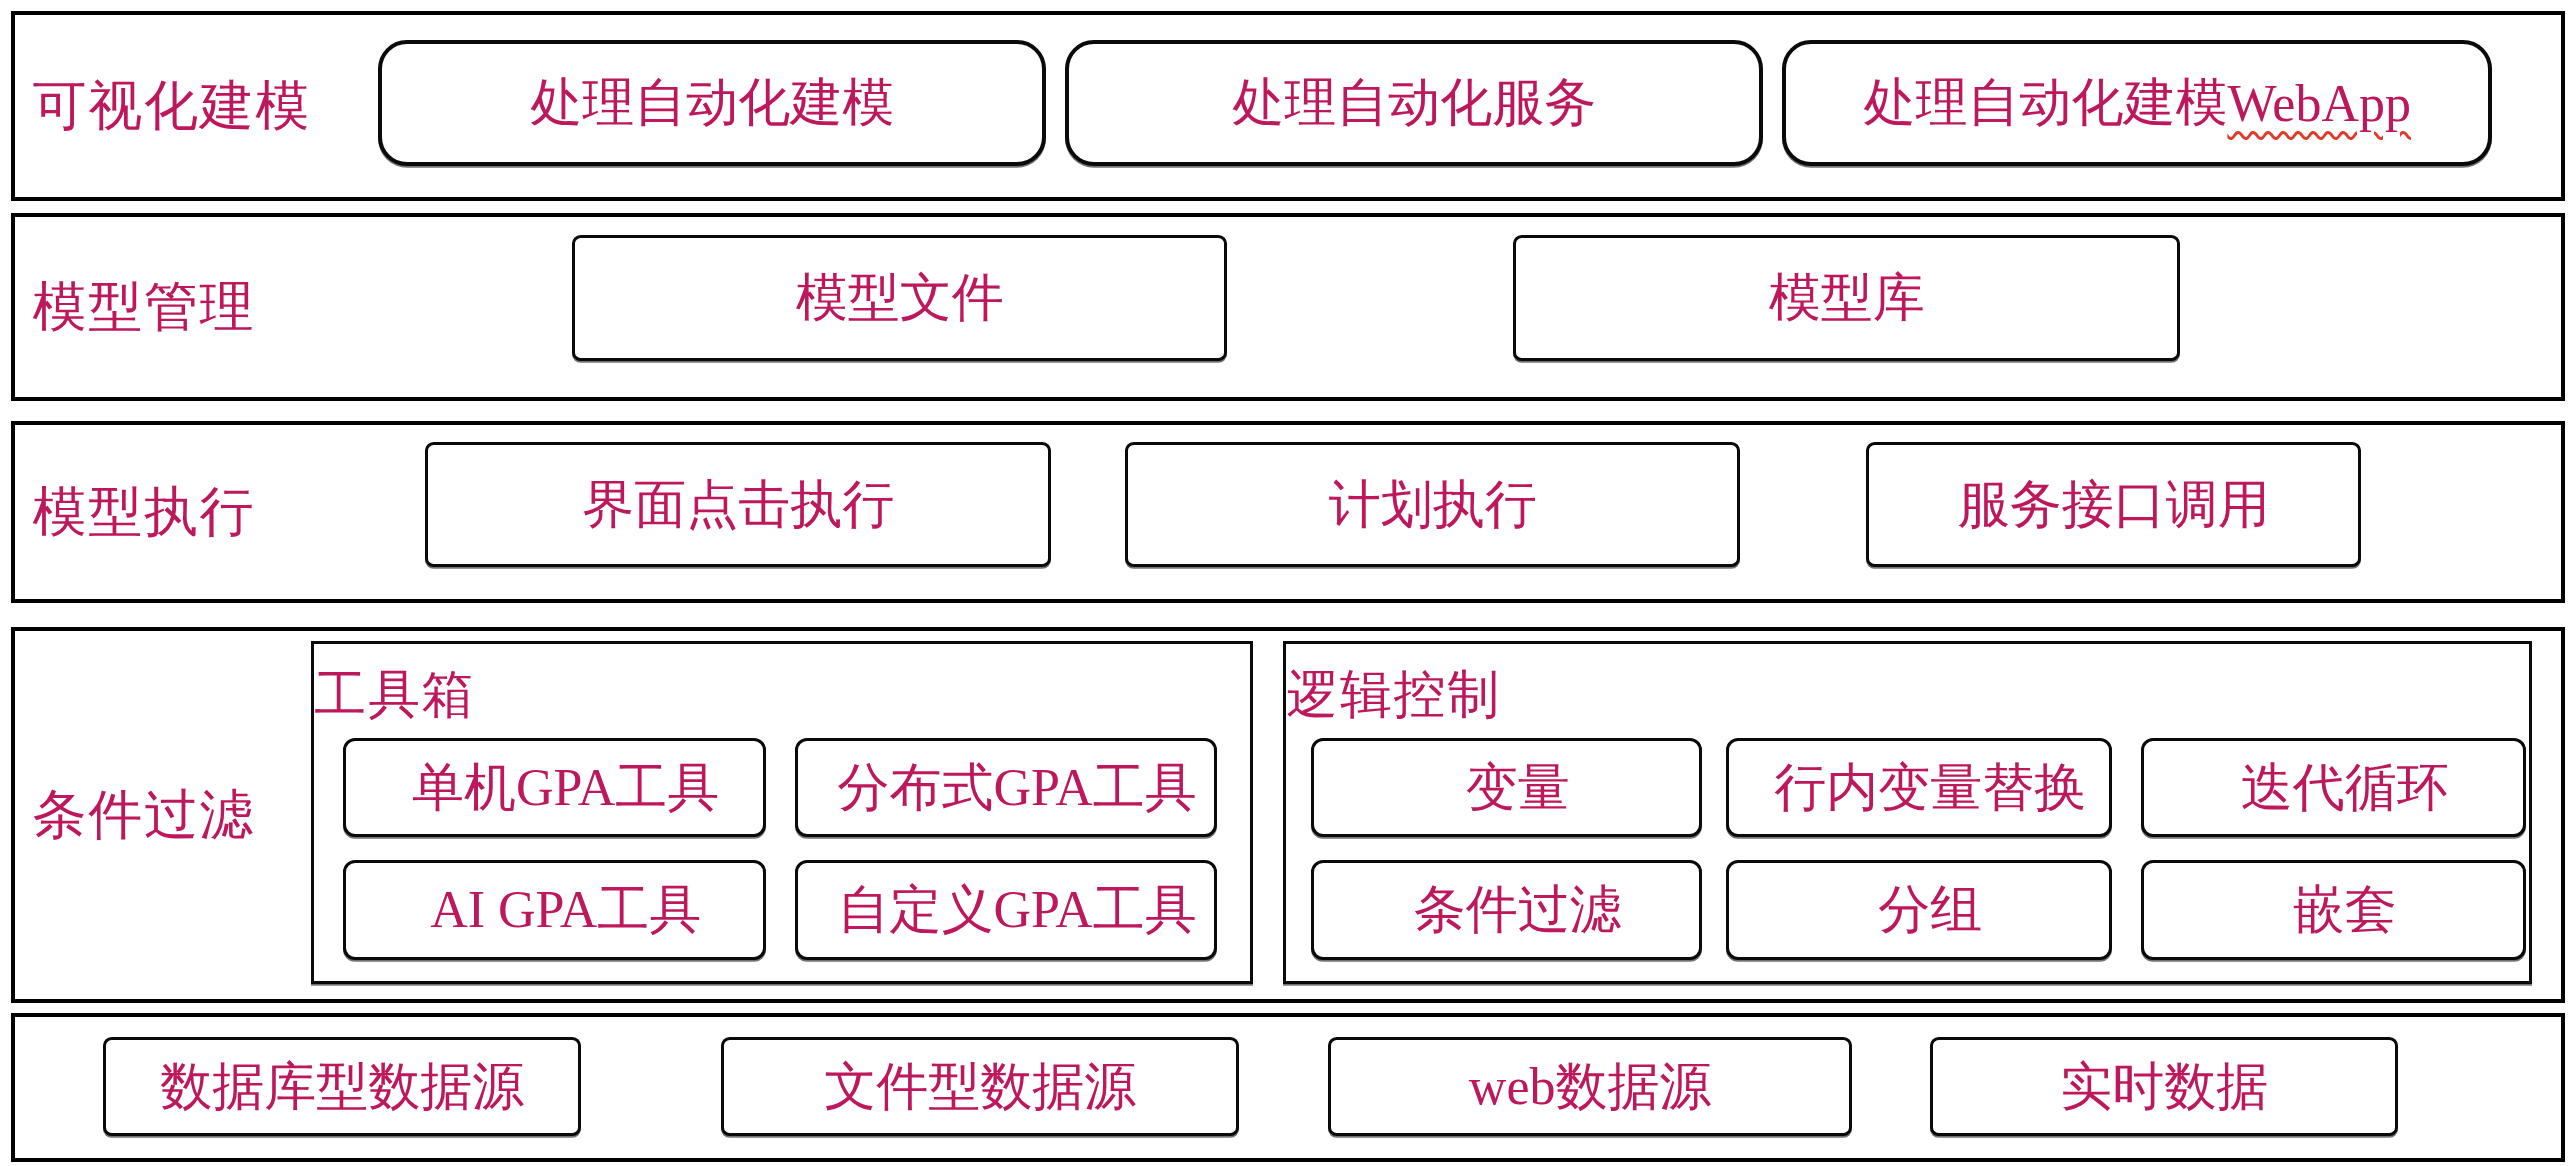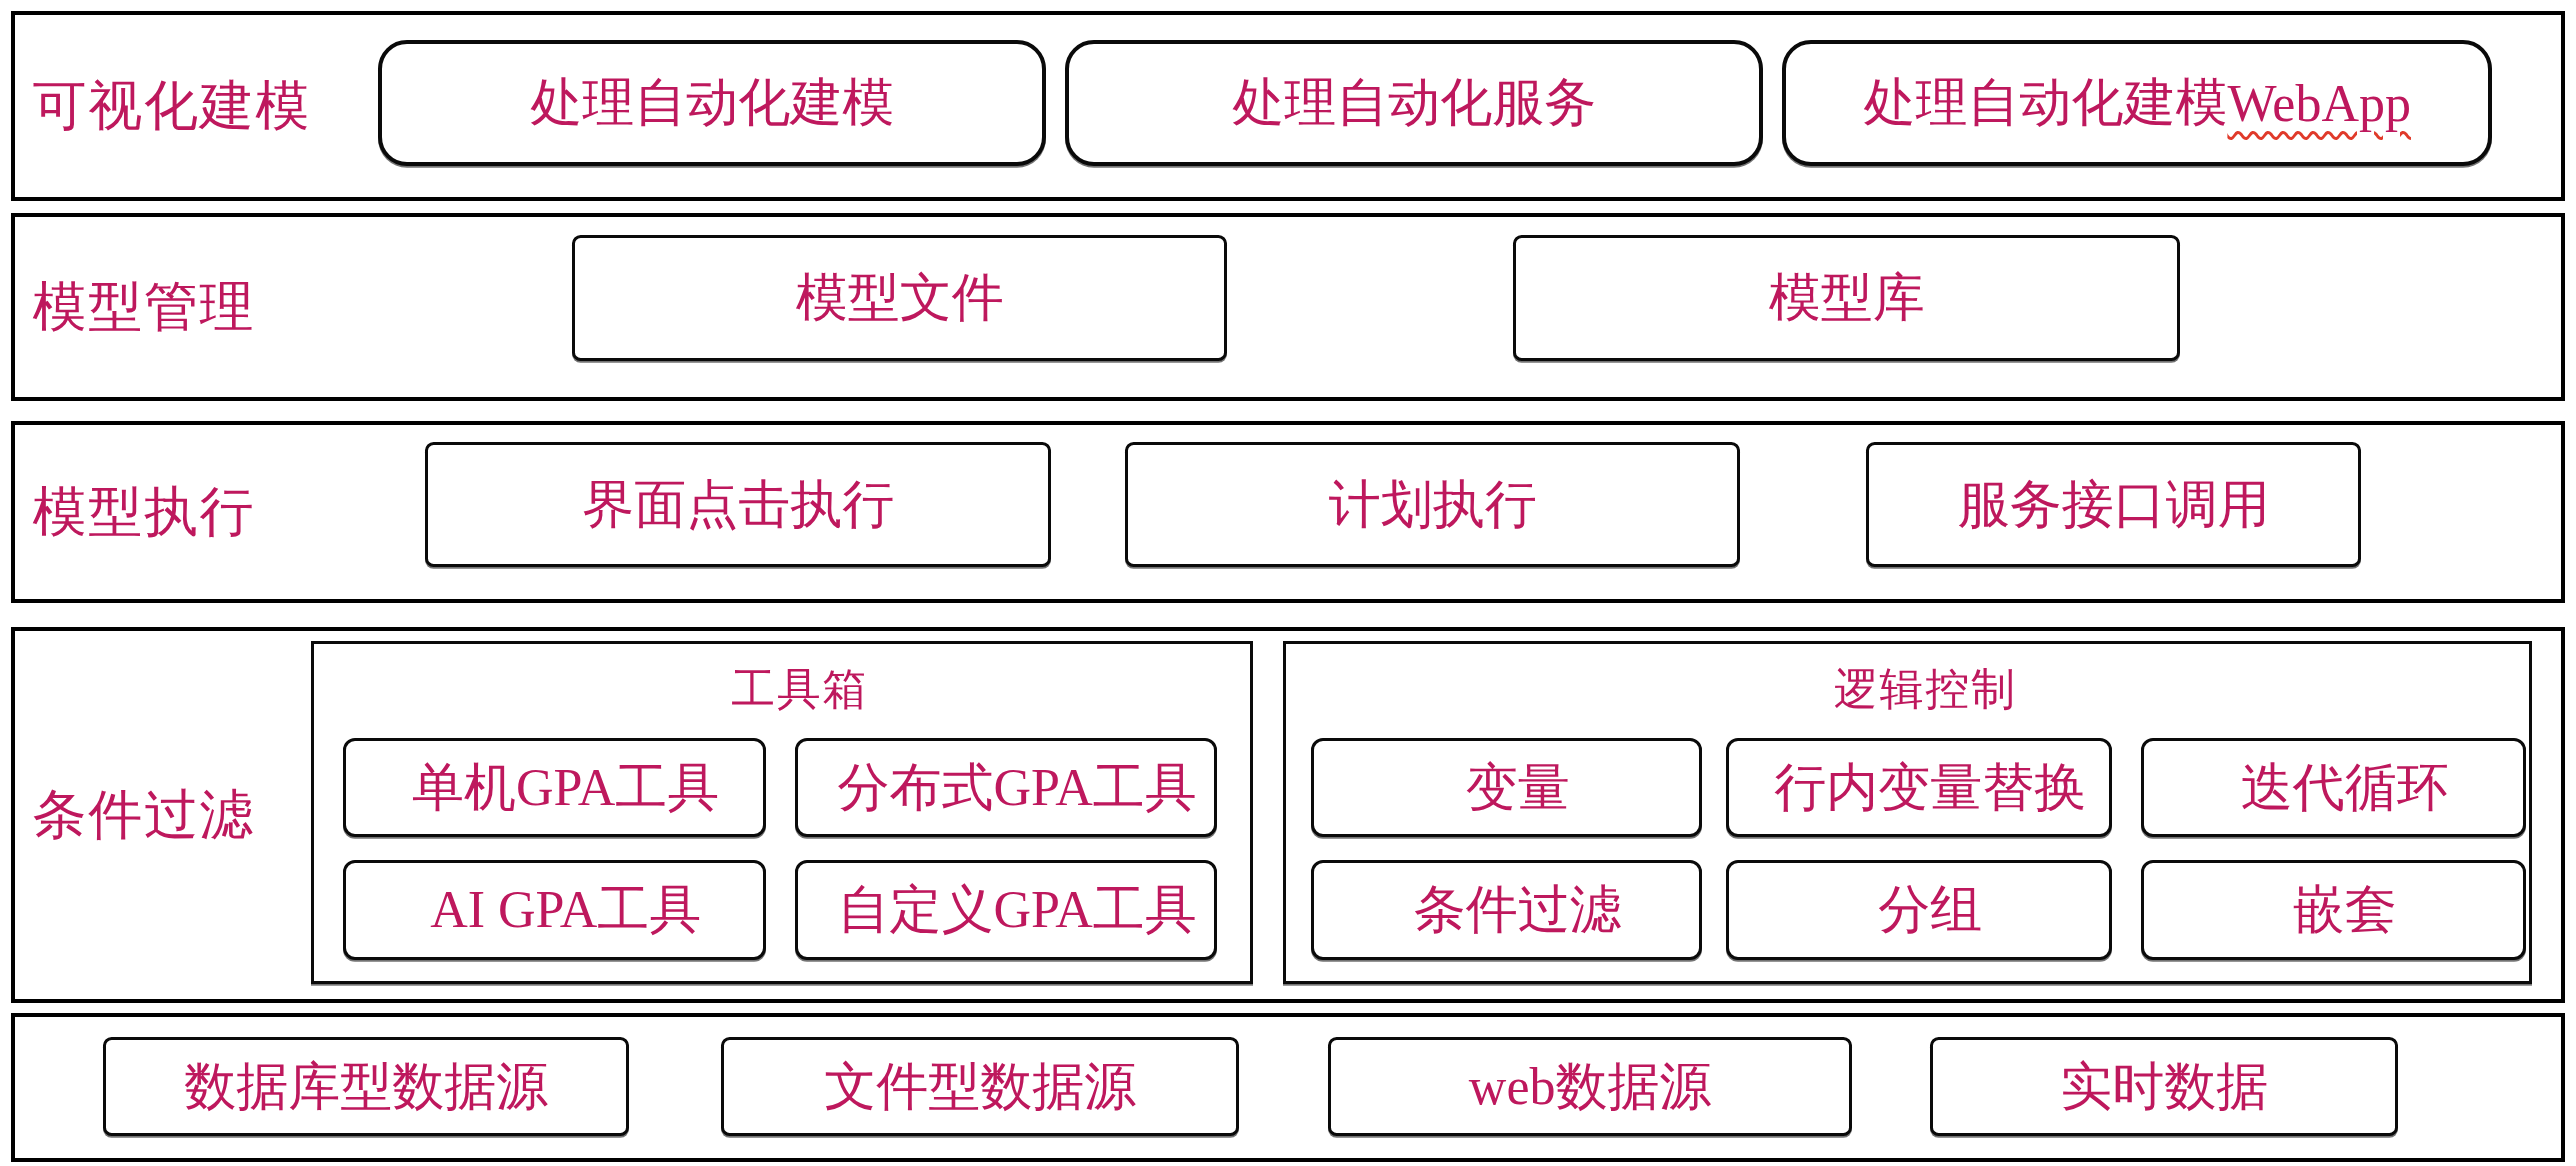--- a/index.html
+++ b/index.html
@@ -59,10 +59,8 @@
     left: 0;
     right: 0;
     top: 15.6px;
-    text-align: center;
-    font-size: 44px;
+    font-size: 52px;
     letter-spacing: 1.7px;
-    padding-left: 35px;
   }
   .gbox {
     border-radius: 12px;

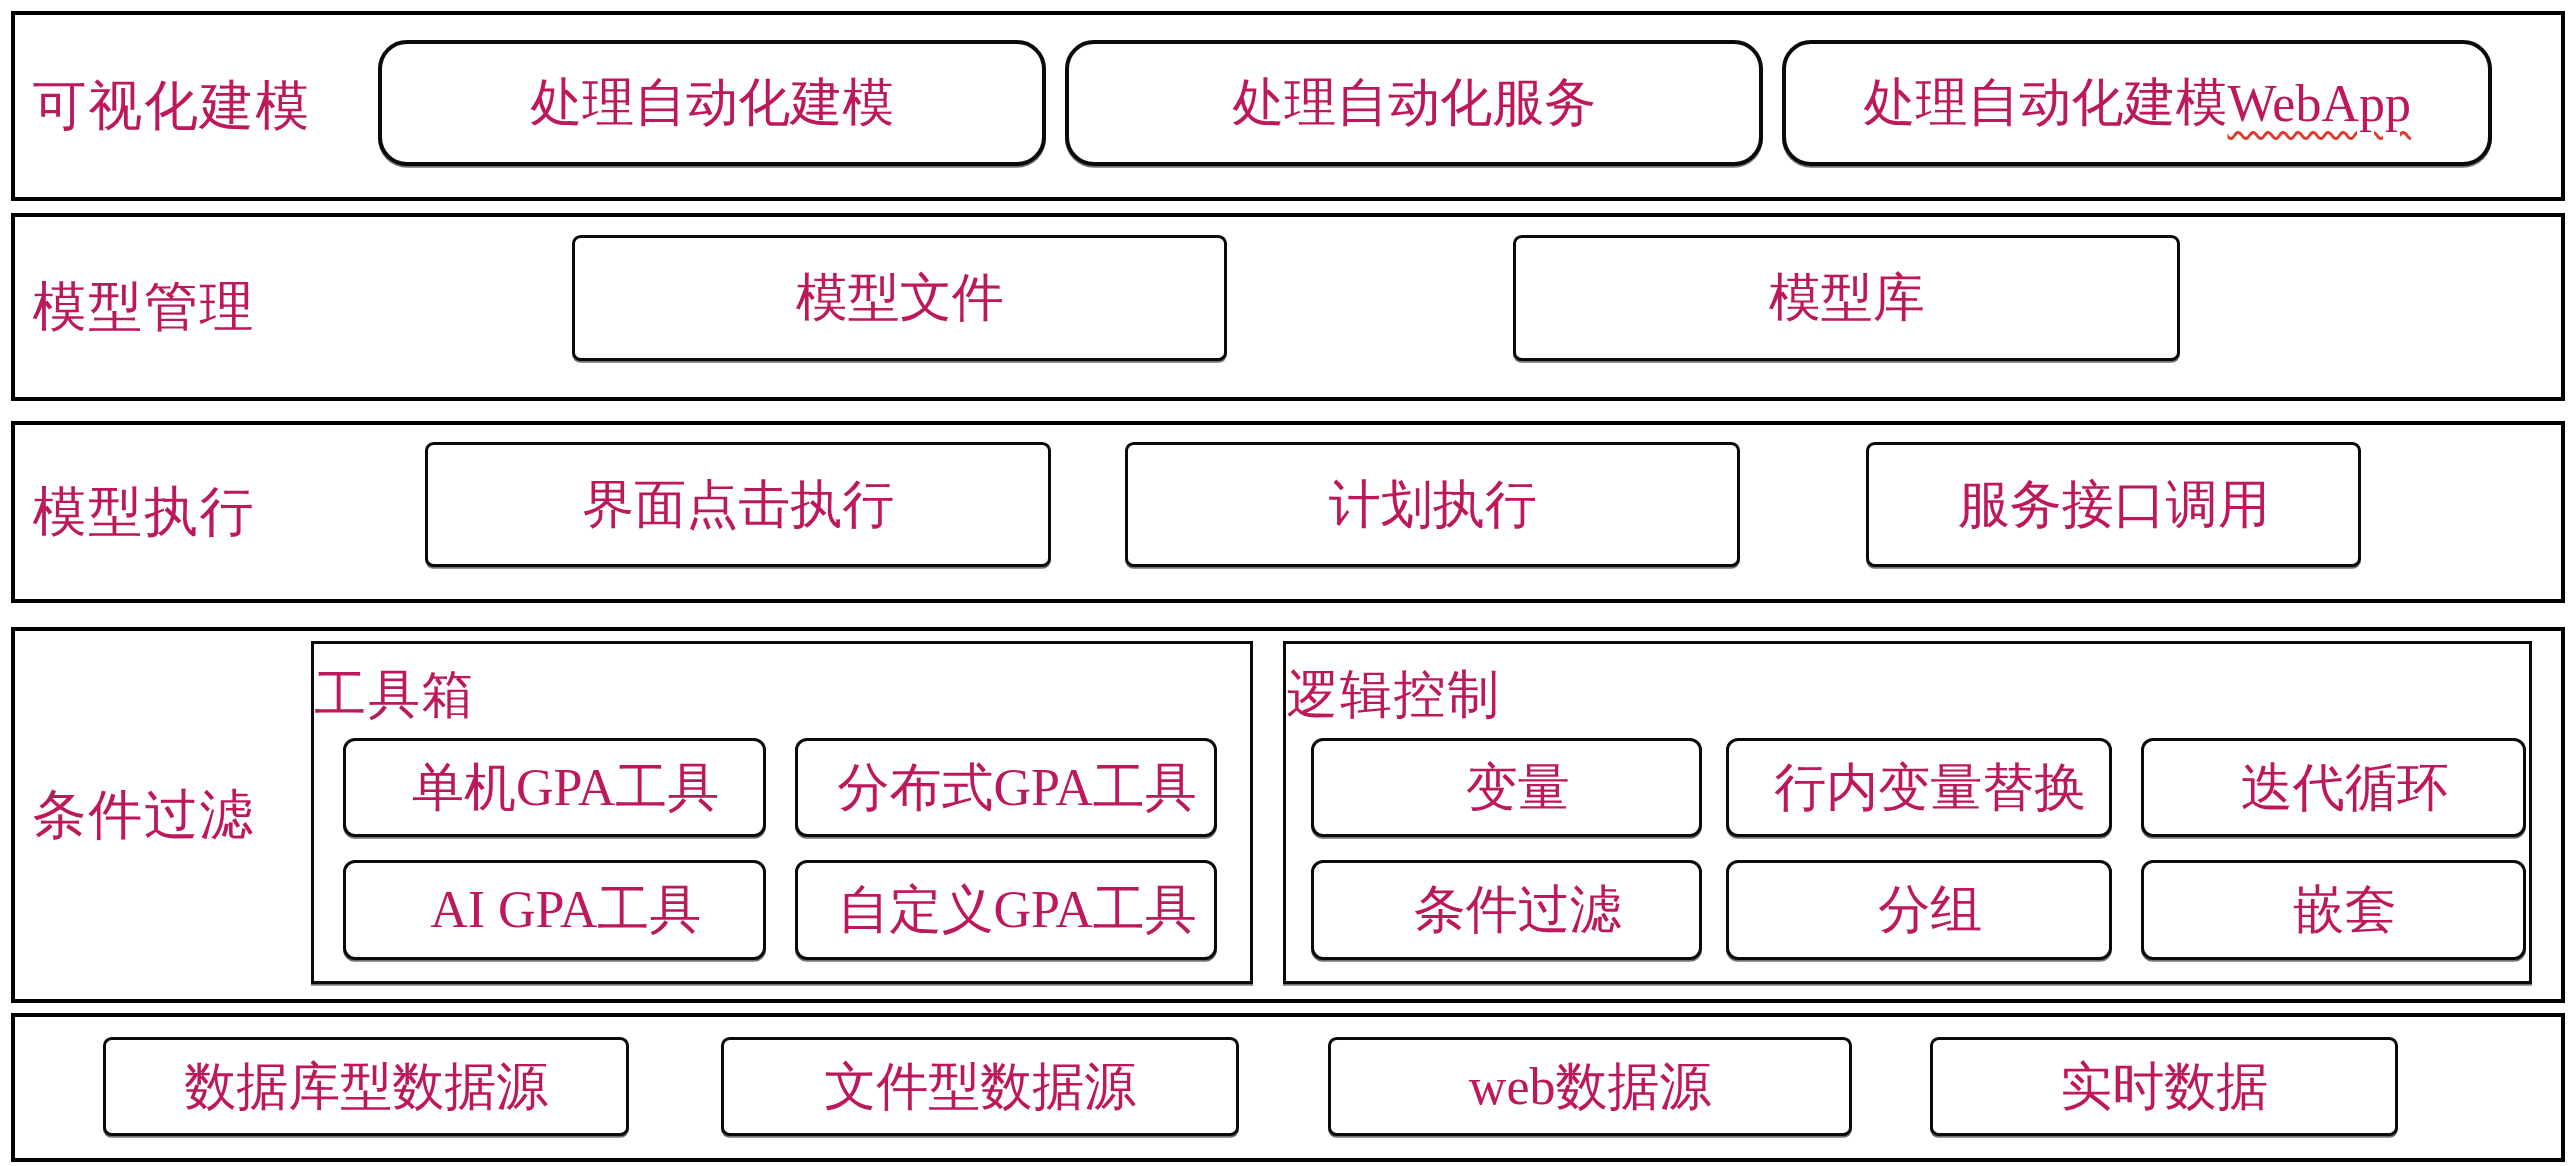--- a/index.html
+++ b/index.html
@@ -159,7 +159,7 @@
   </section>
 
   <section class="band" style="left:11.2px; top:1013px; width:2554px; height:149px;">
-    <div class="box" style="left:88px; top:20px; width:526px; height:99px;">
+    <div class="box" style="left:88px; top:20px; width:478px; height:99px;">
       <span>数据库型数据源</span>
     </div>
     <div class="box" style="left:706px; top:20px; width:518px; height:99px;">

